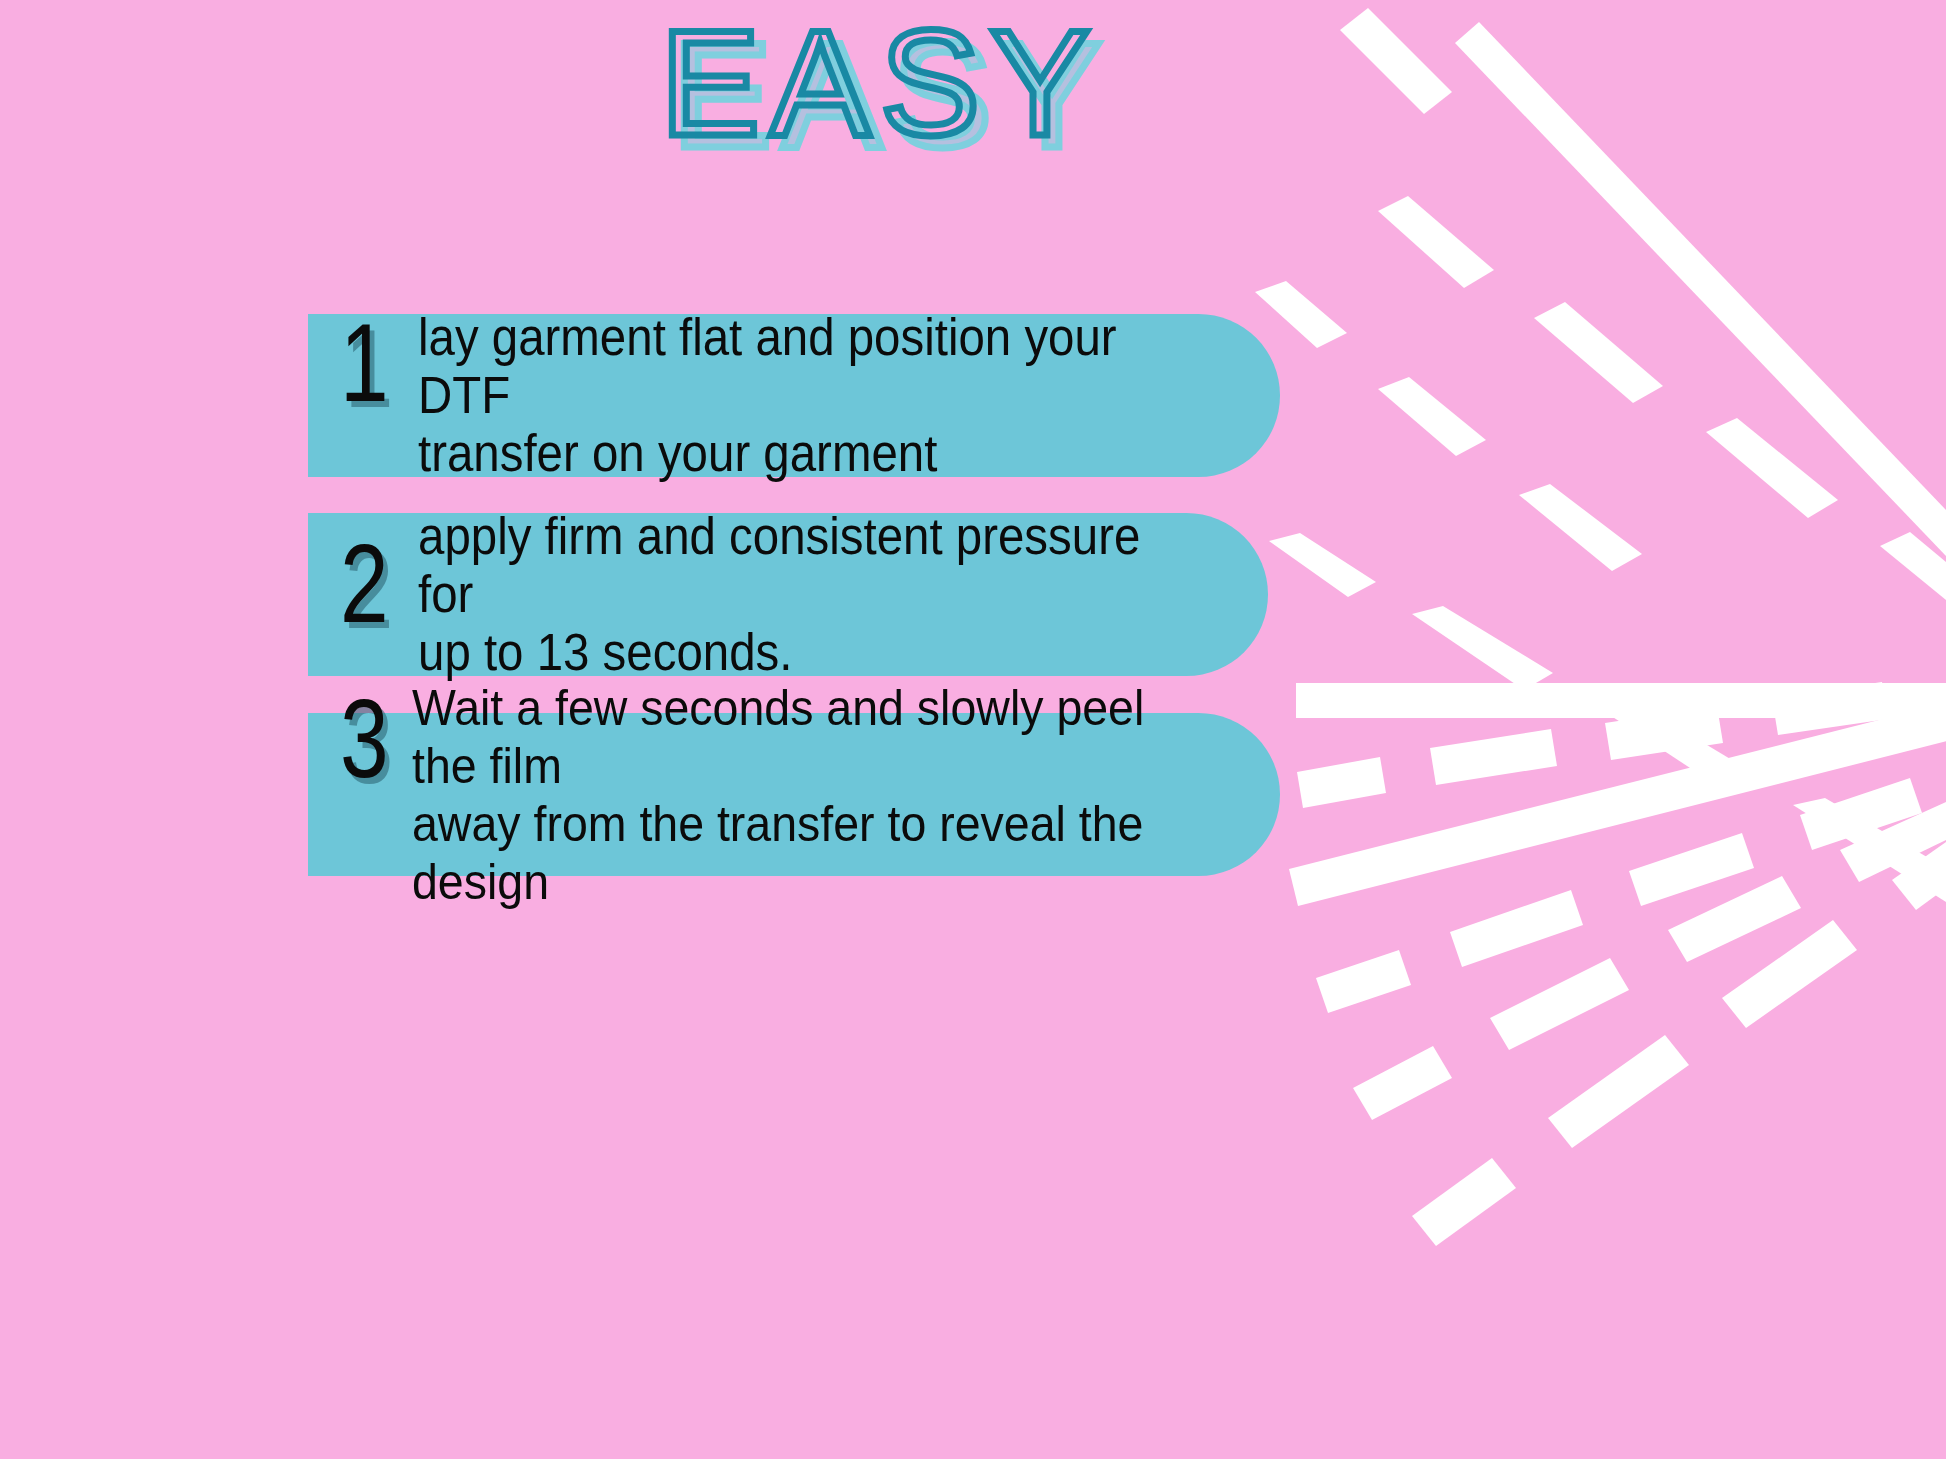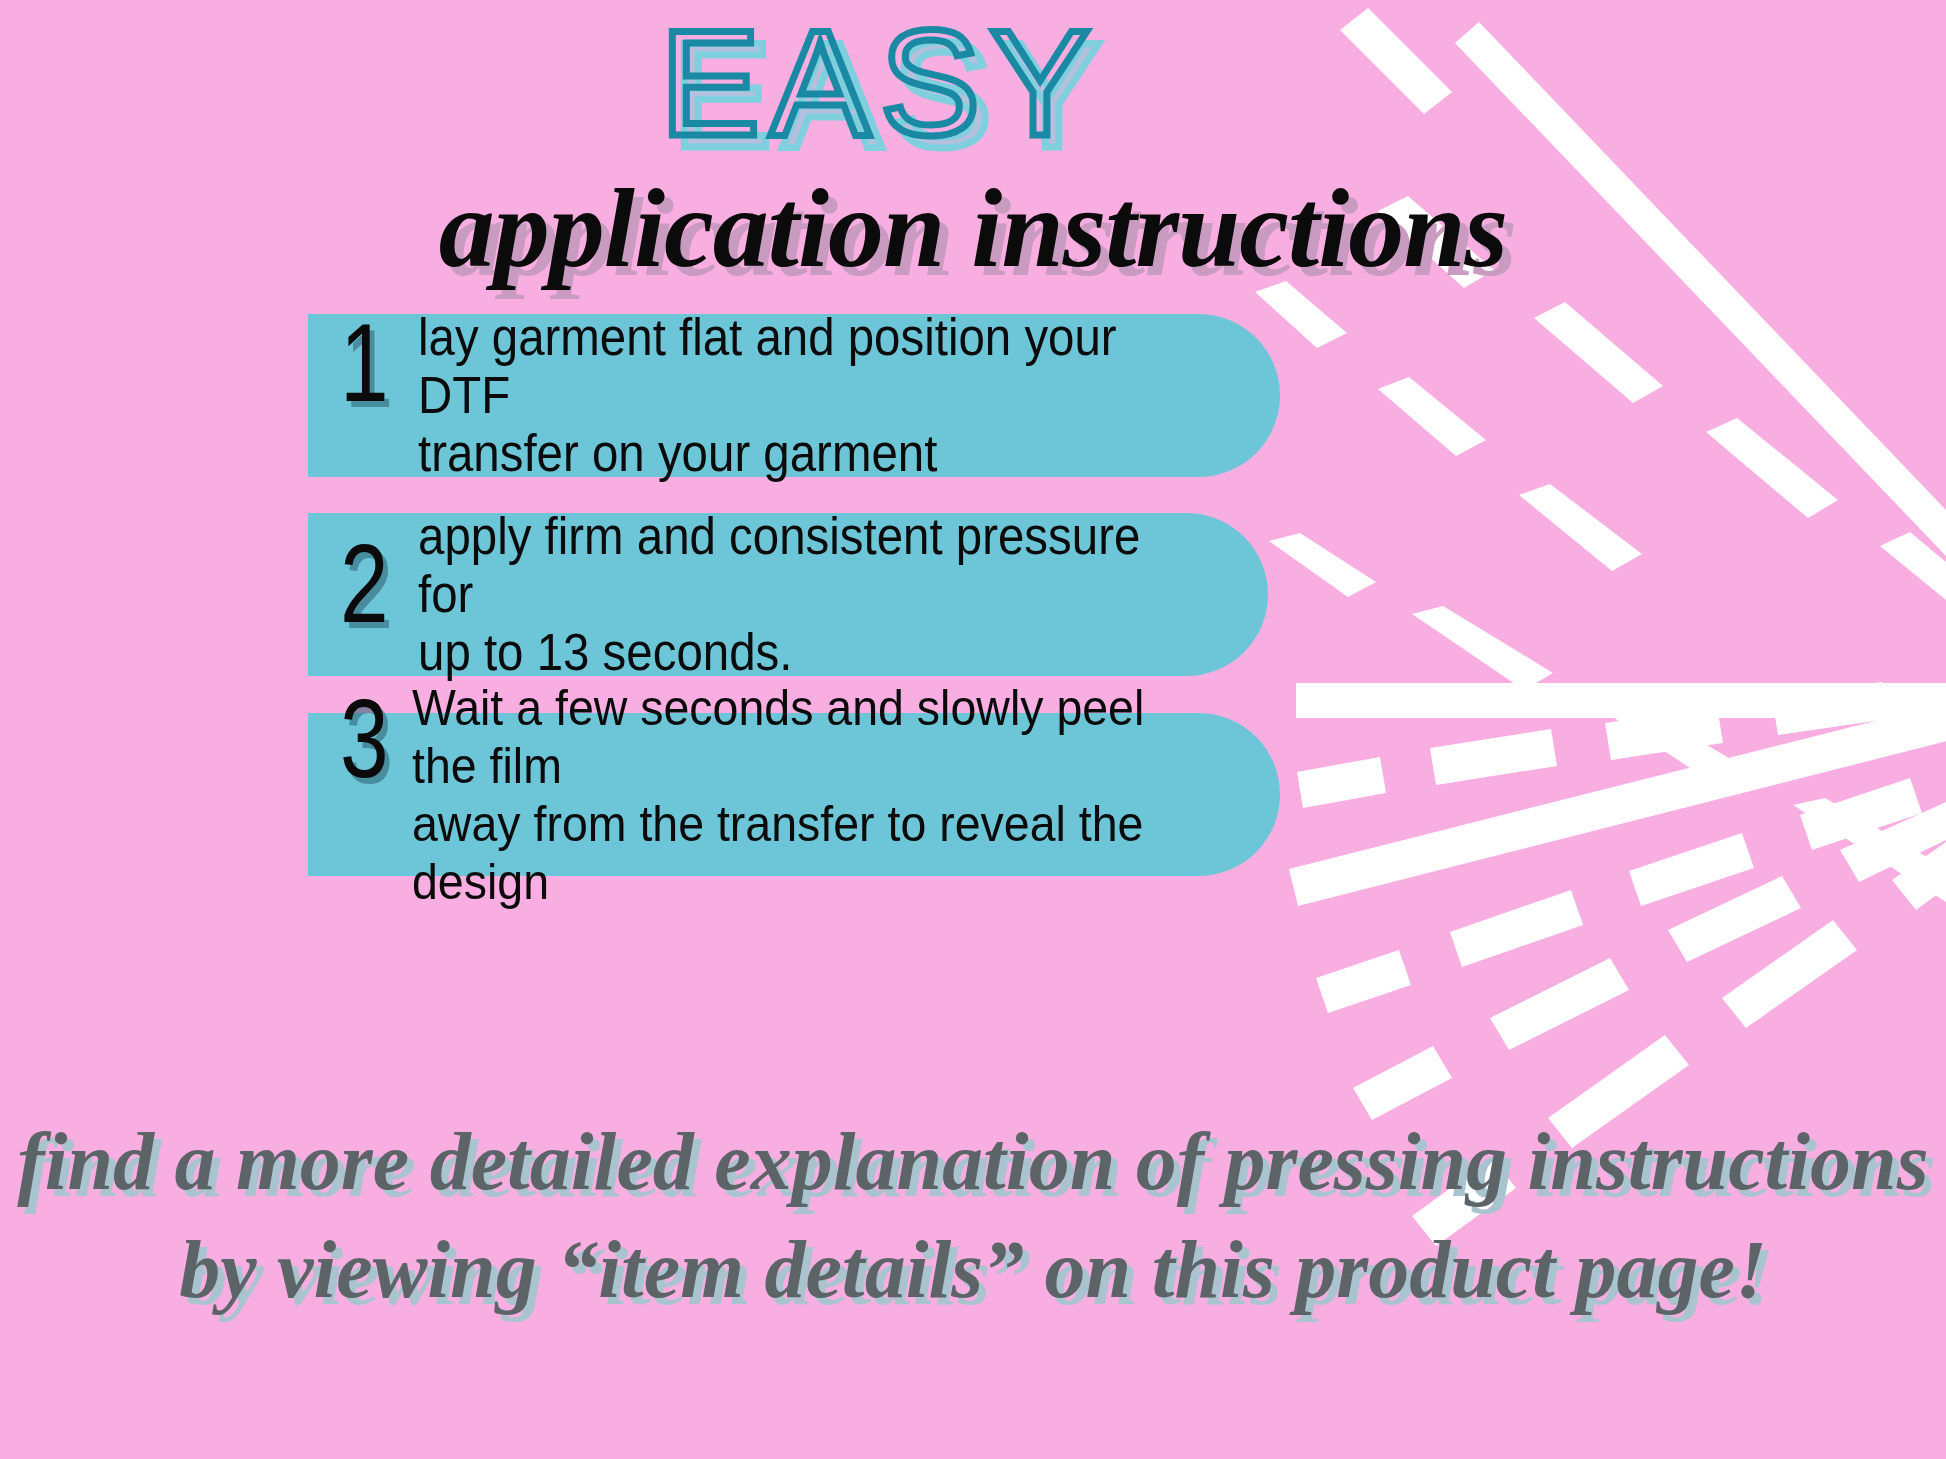--- a/index.html
+++ b/index.html
@@ -164,7 +164,6 @@
     </span>
   </div>
 
-  <div class="script-head">application instructions</div>
 
   <div class="pill pill-1">
     <div class="pill-inner">

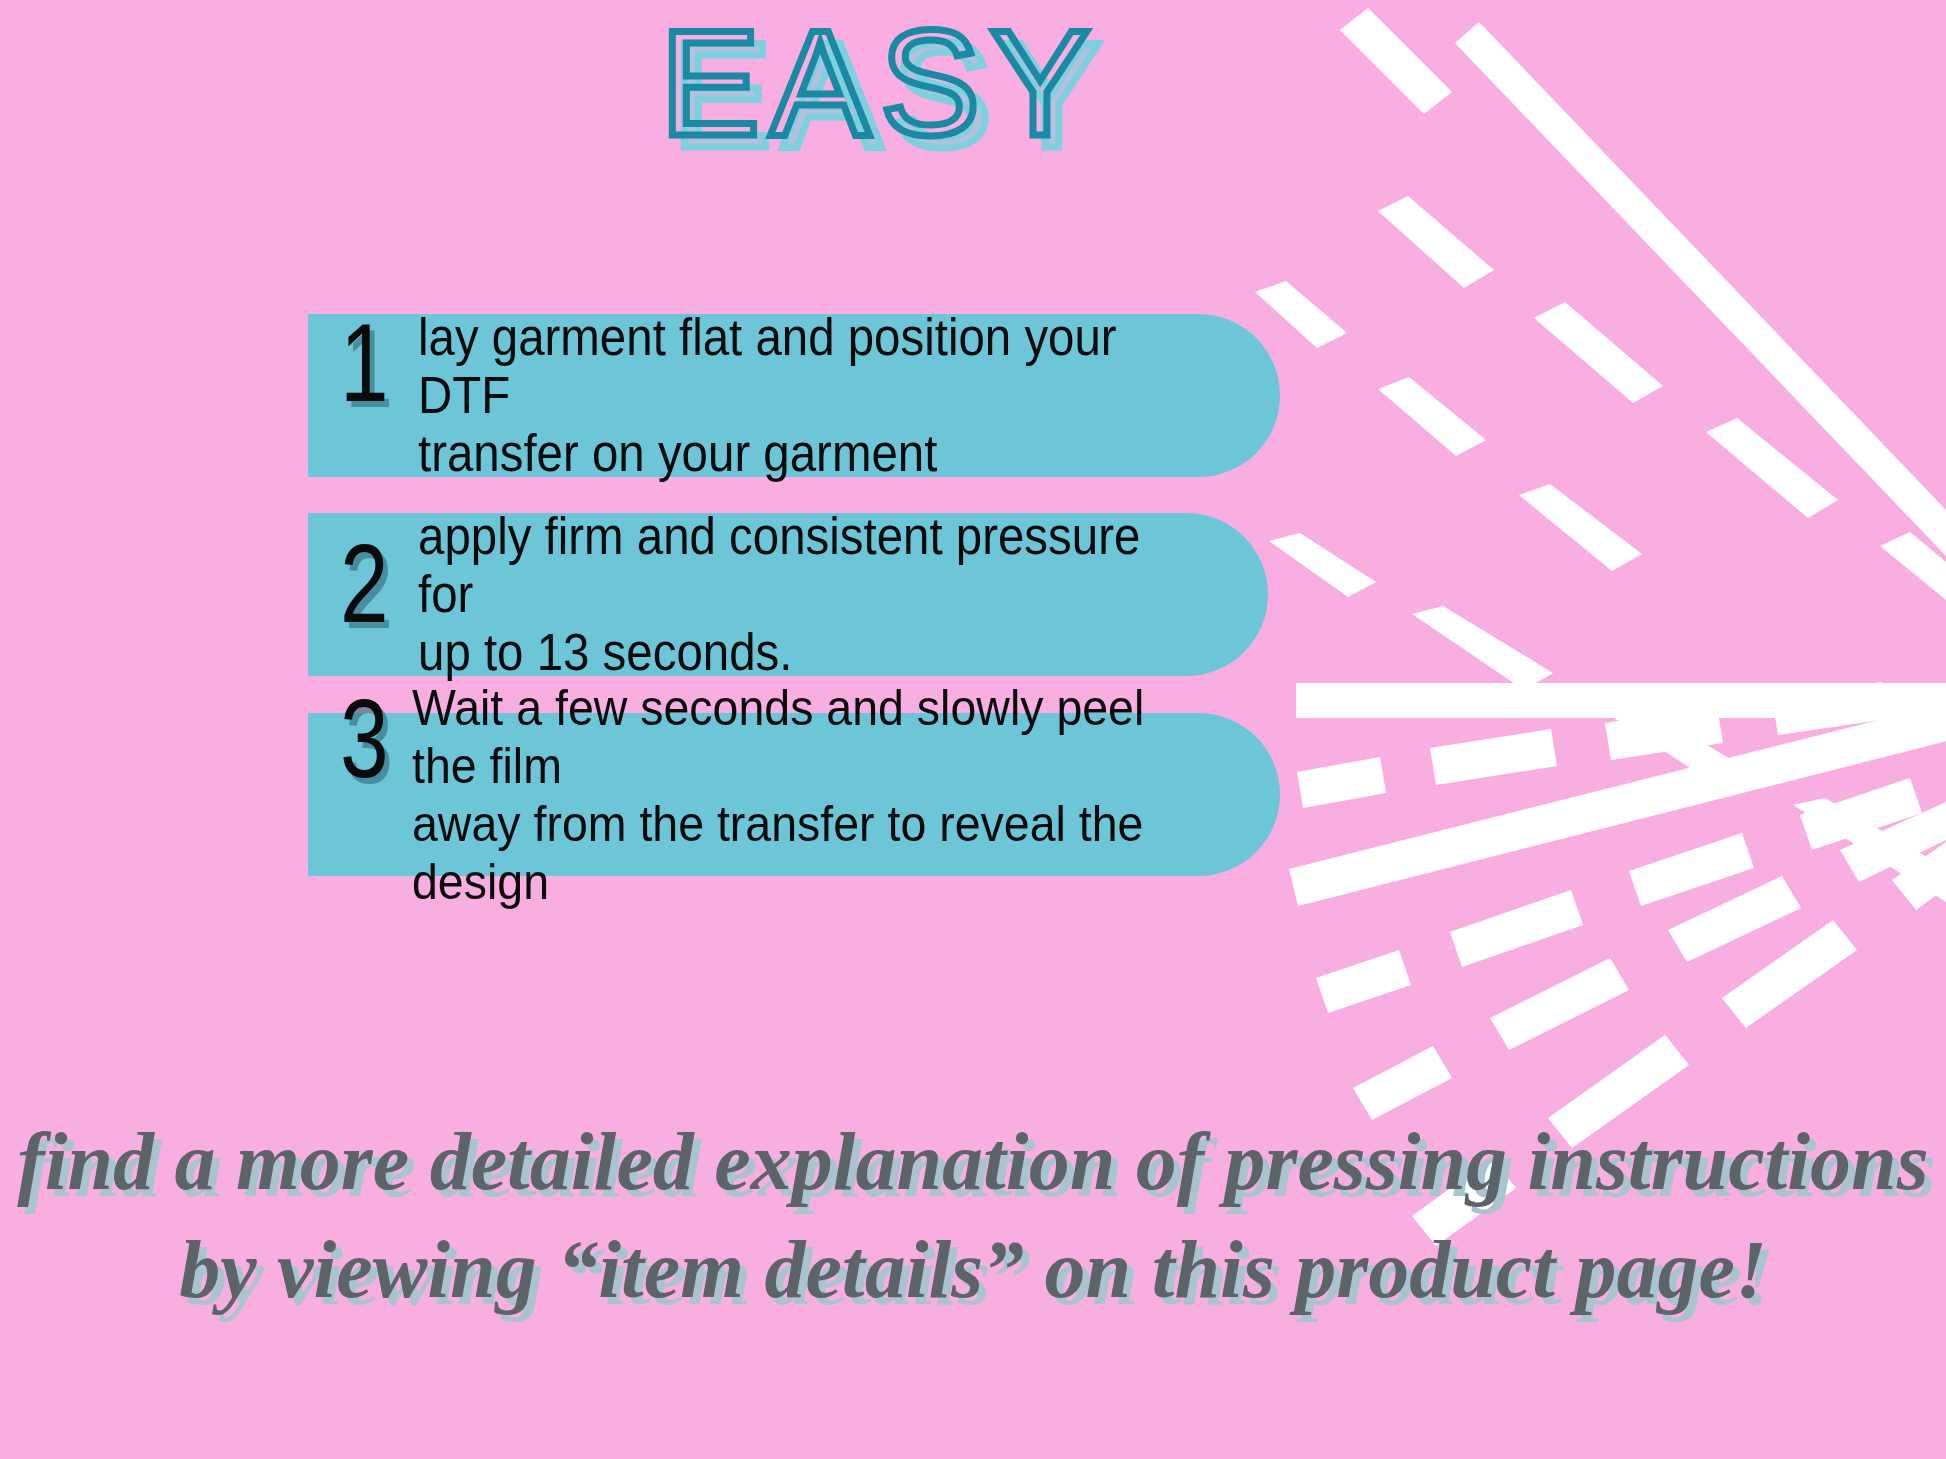--- a/index.html
+++ b/index.html
@@ -189,10 +189,6 @@
     </div>
   </div>
 
-  <div class="caption">
-    <span>find a more detailed explanation of pressing instructions</span>
-    <span class="l2">by viewing “item details” on this product page!</span>
-  </div>
 
 </div>
 

